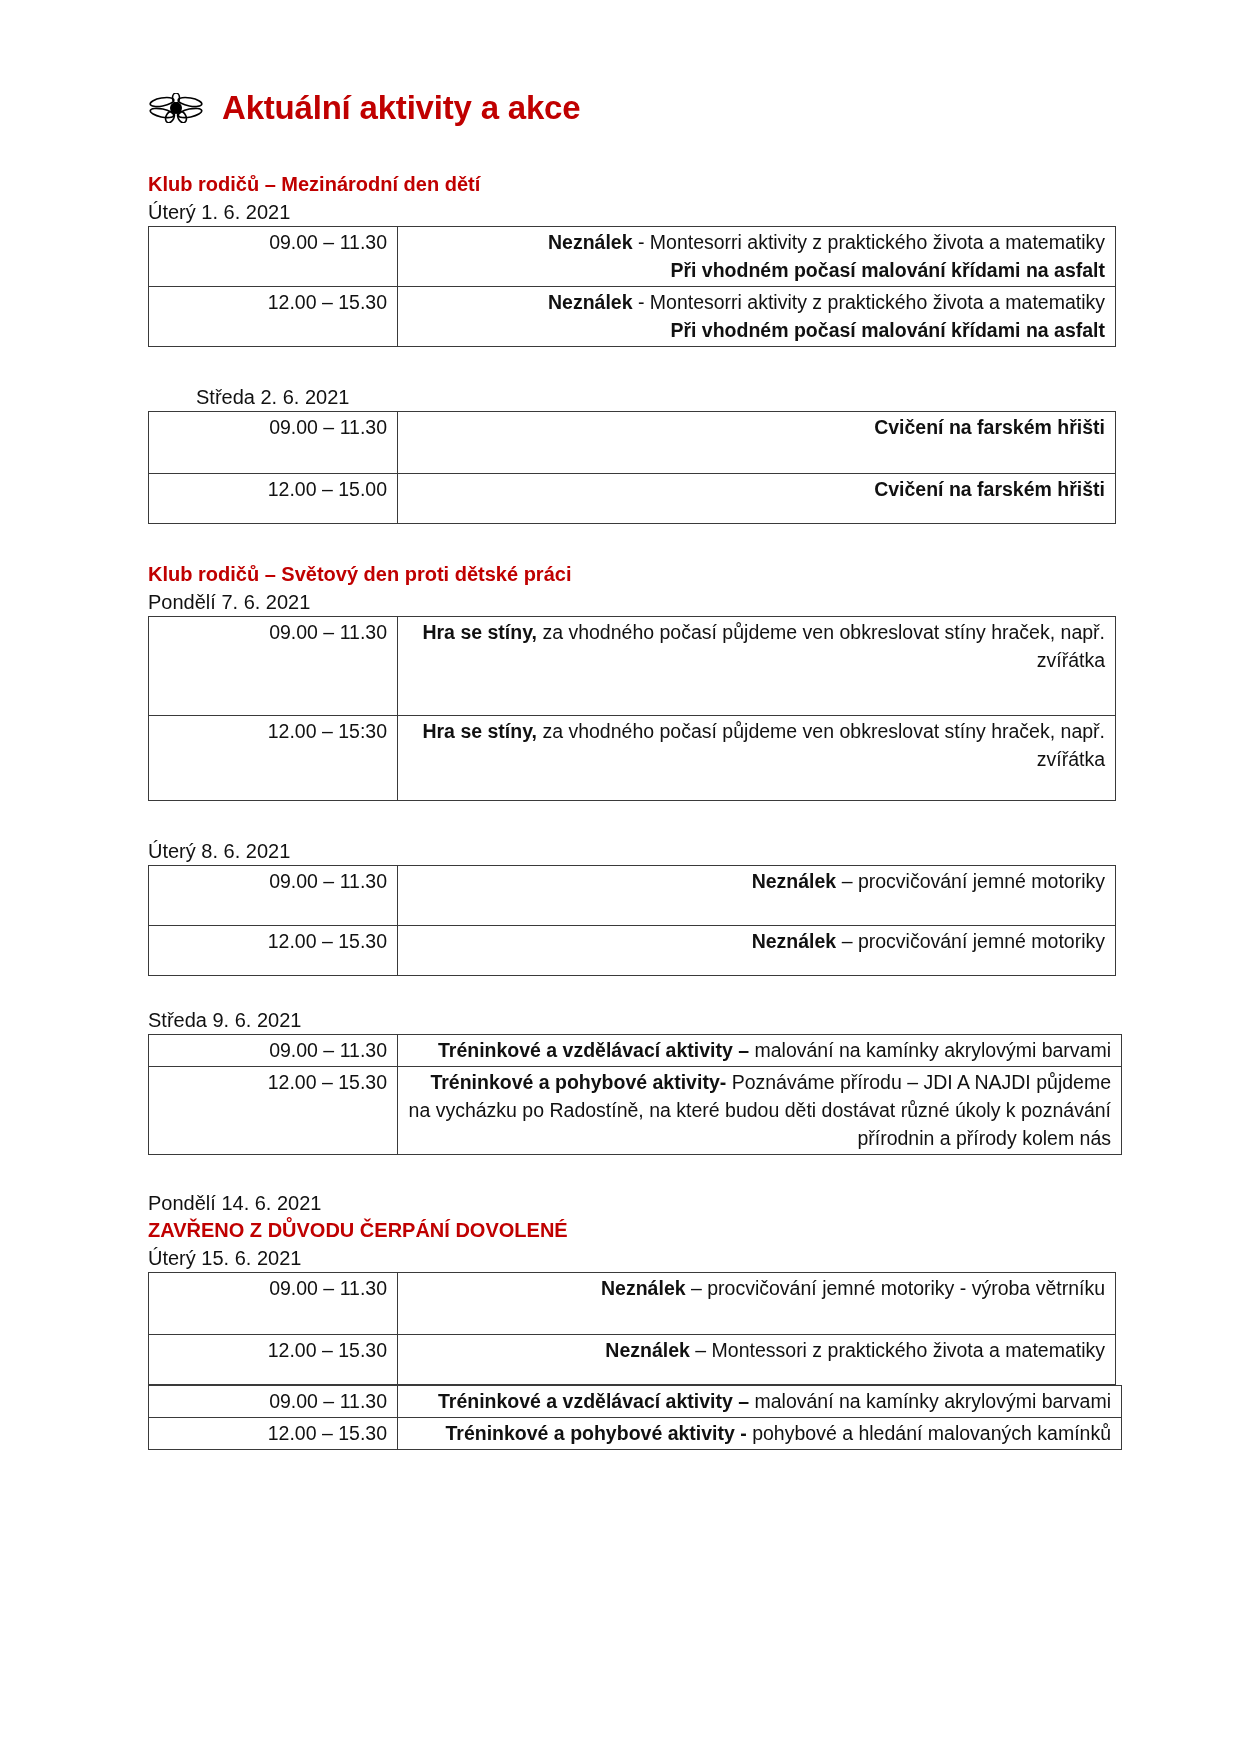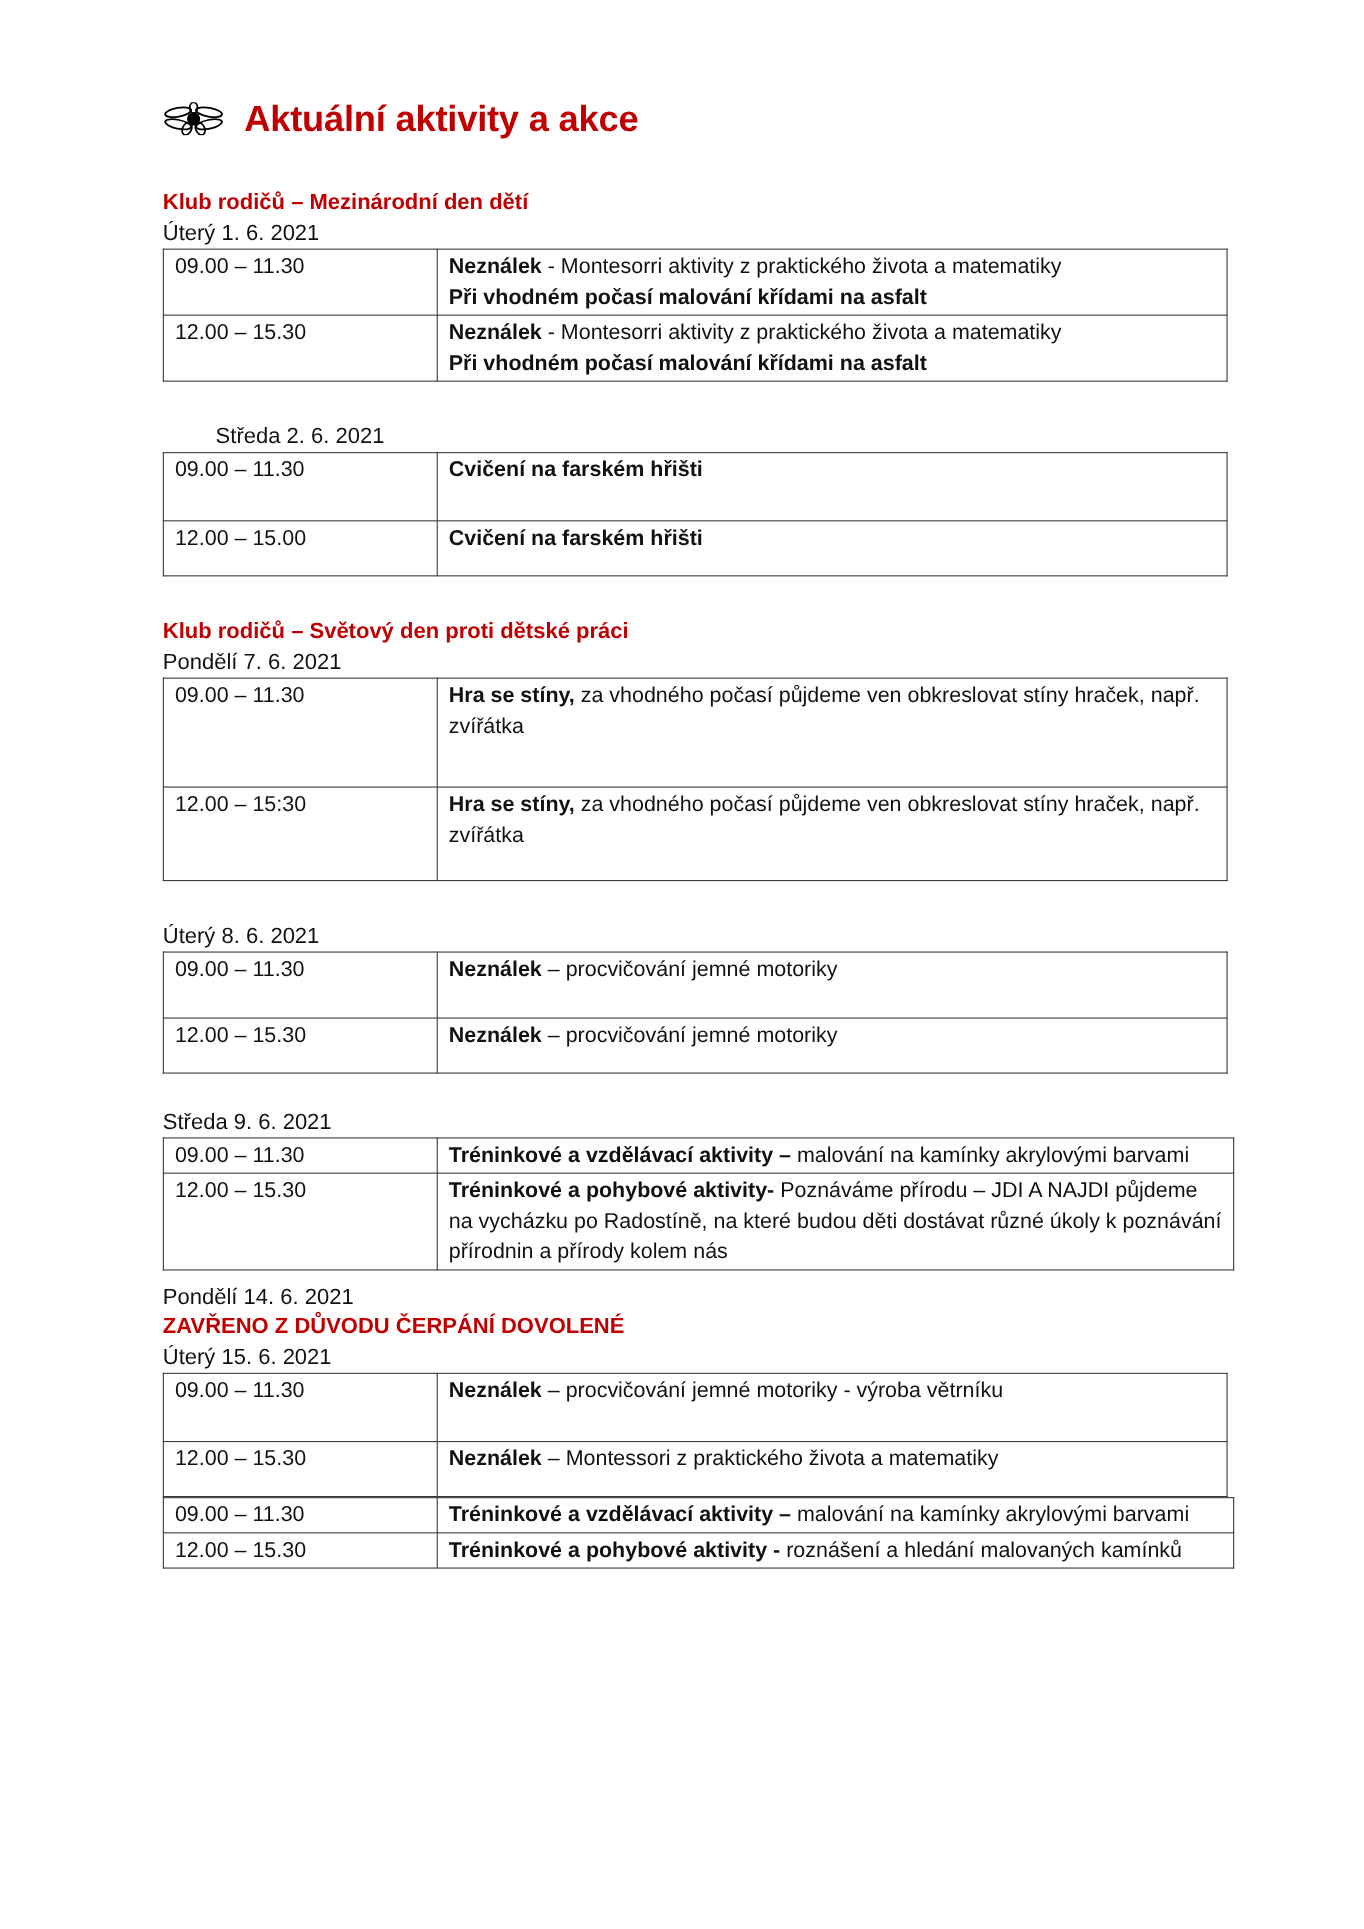--- a/index.html
+++ b/index.html
@@ -16,7 +16,7 @@
   .closed { color: #c00000; font-weight: bold; font-size: 20px; line-height: 27px; }
   table.sched { border-collapse: collapse; width: 968px; font-size: 19.5px; }
   table.sched.wide { width: 974px; }
-  table.sched td { border: 1.5px solid #3a3a3a; vertical-align: top; padding: 1px 10px 2px 10px; line-height: 28px; }
+  table.sched td { border: 1.5px solid #3a3a3a; vertical-align: top; padding: 1px 10px 2px 10px; line-height: 28px; text-align: right; }
   table.sched td.time { width: 228px; }
   .b { font-weight: bold; }
   .tall2 td { height: 56px; }

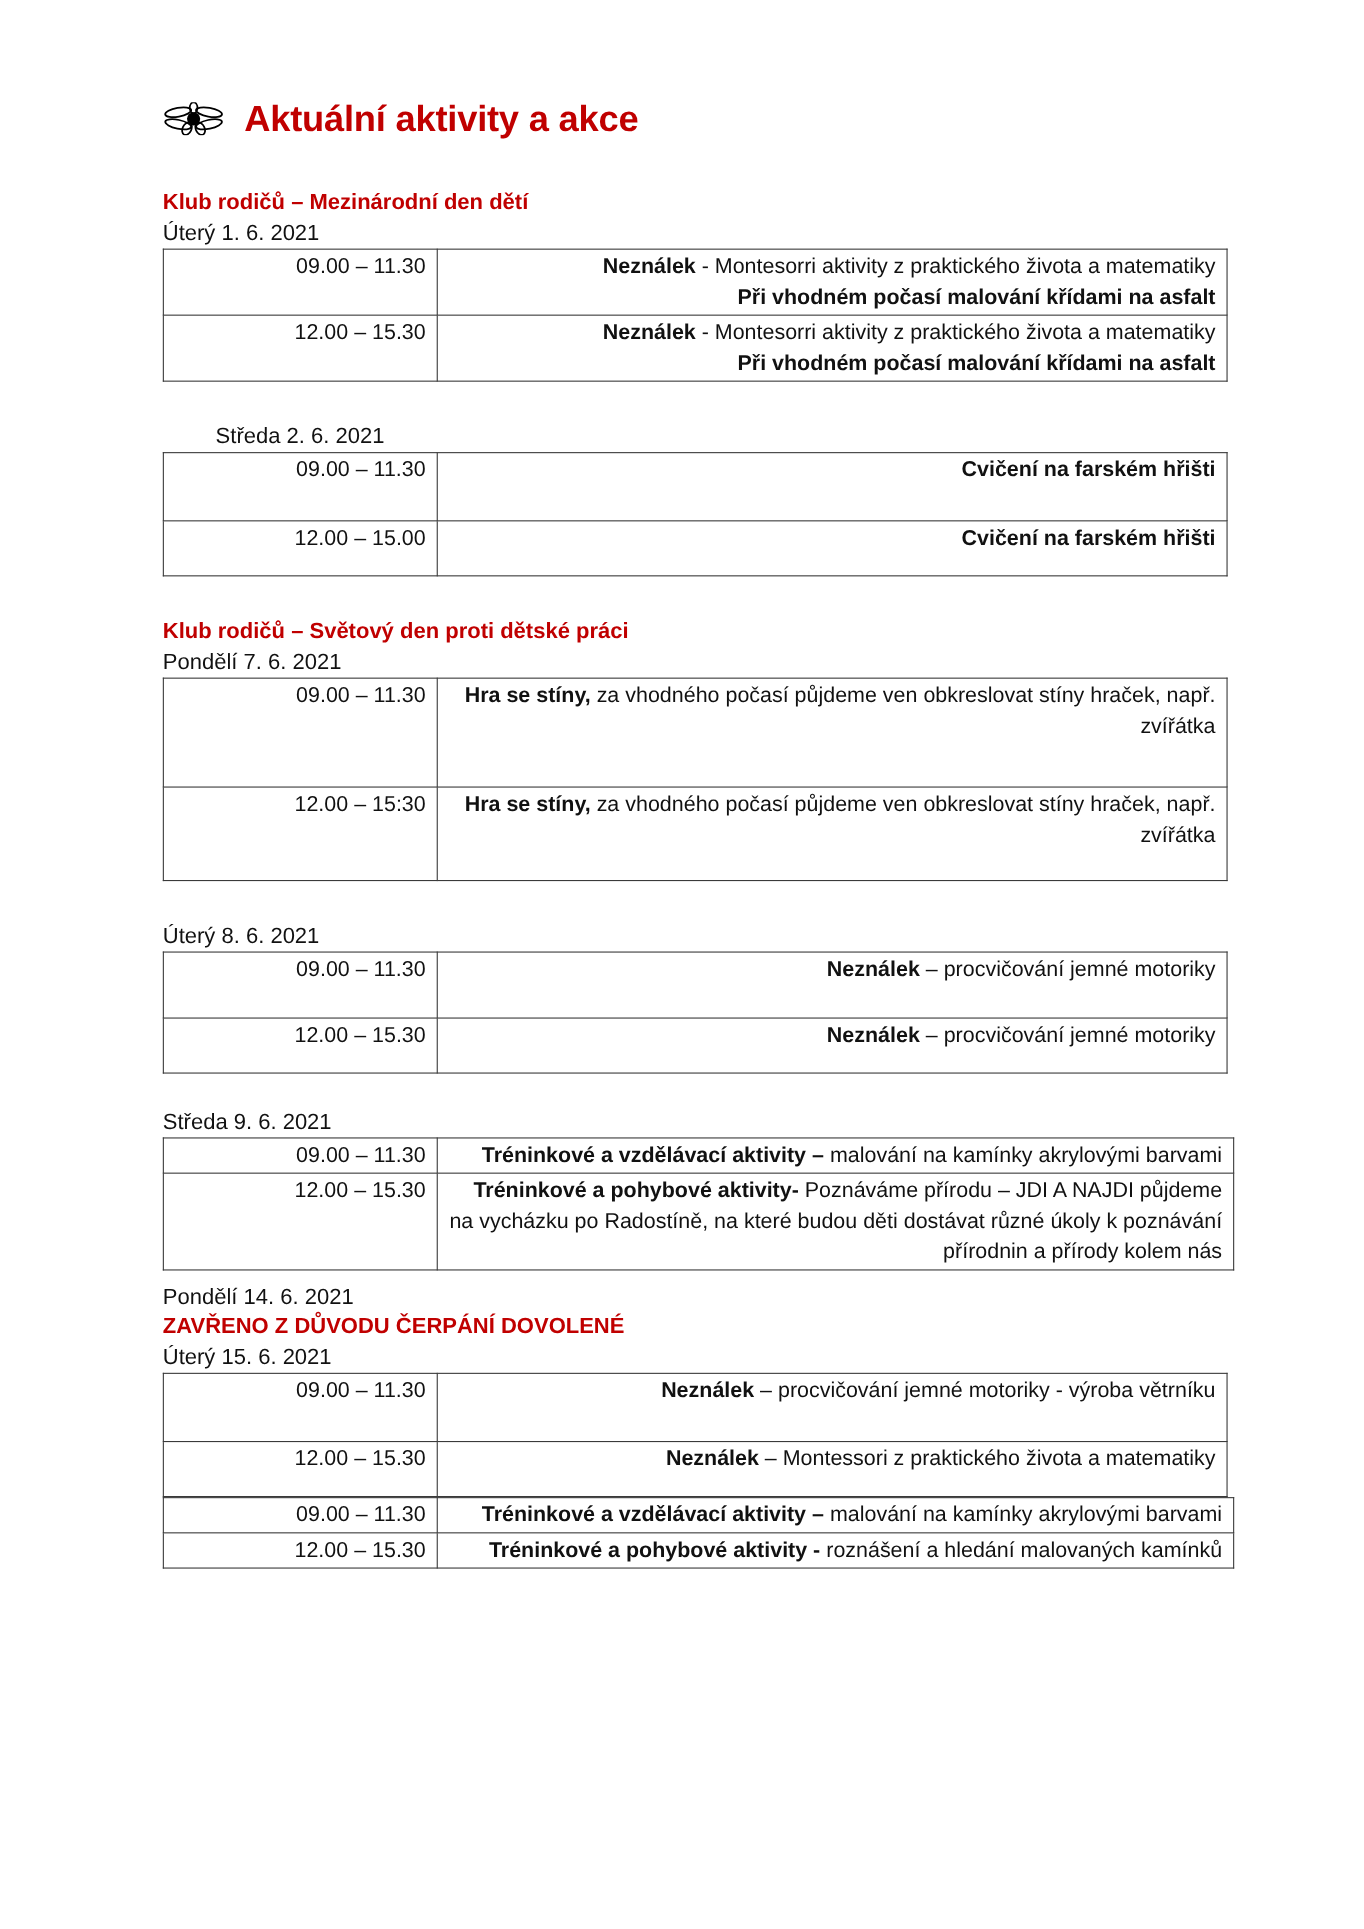--- a/index.html
+++ b/index.html
@@ -119,7 +119,7 @@
   </tbody>
     </table>
 
-  <div class="day" style="margin-top:10px">Pondělí 14. 6. 2021</div>
+  <div class="day" style="margin-top:34px">Pondělí 14. 6. 2021</div>
   <div class="closed">ZAVŘENO Z DŮVODU ČERPÁNÍ DOVOLENÉ</div>
 
   <div class="day">Úterý 15. 6. 2021</div>

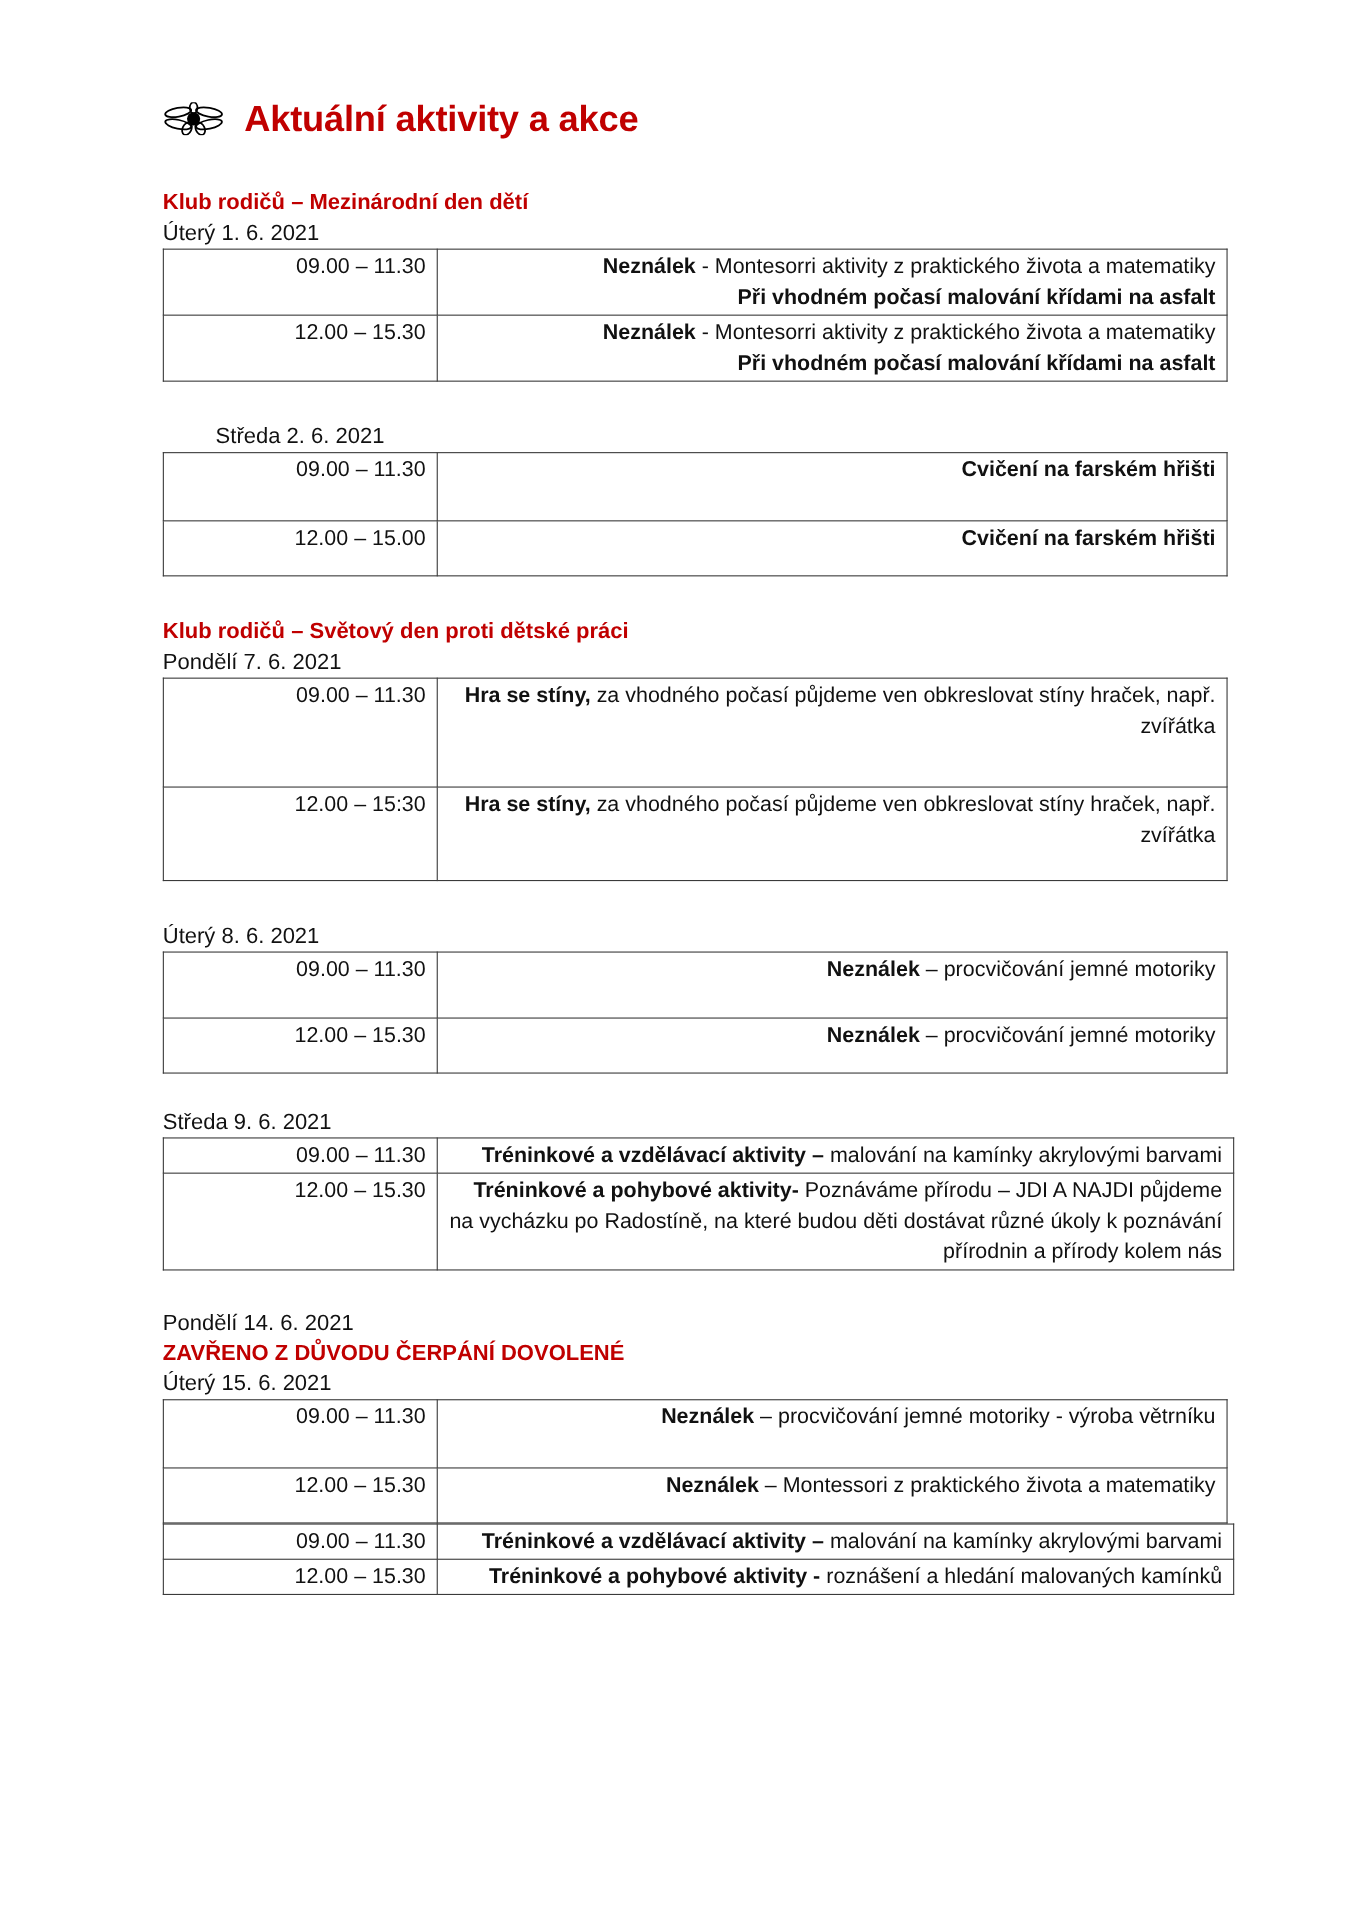--- a/index.html
+++ b/index.html
@@ -144,7 +144,7 @@
     </tr>
     <tr>
       <td class="time">12.00 – 15.30</td>
-      <td><span class="b">Tréninkové a pohybové aktivity -</span><span> roznášení a hledání malovaných kamínků</span></td>
+      <td><span class="b">Tréninkové a pohybové aktivity -</span><span> pohybové a hledání malovaných kamínků</span></td>
     </tr>
   </tbody>
     </table>

